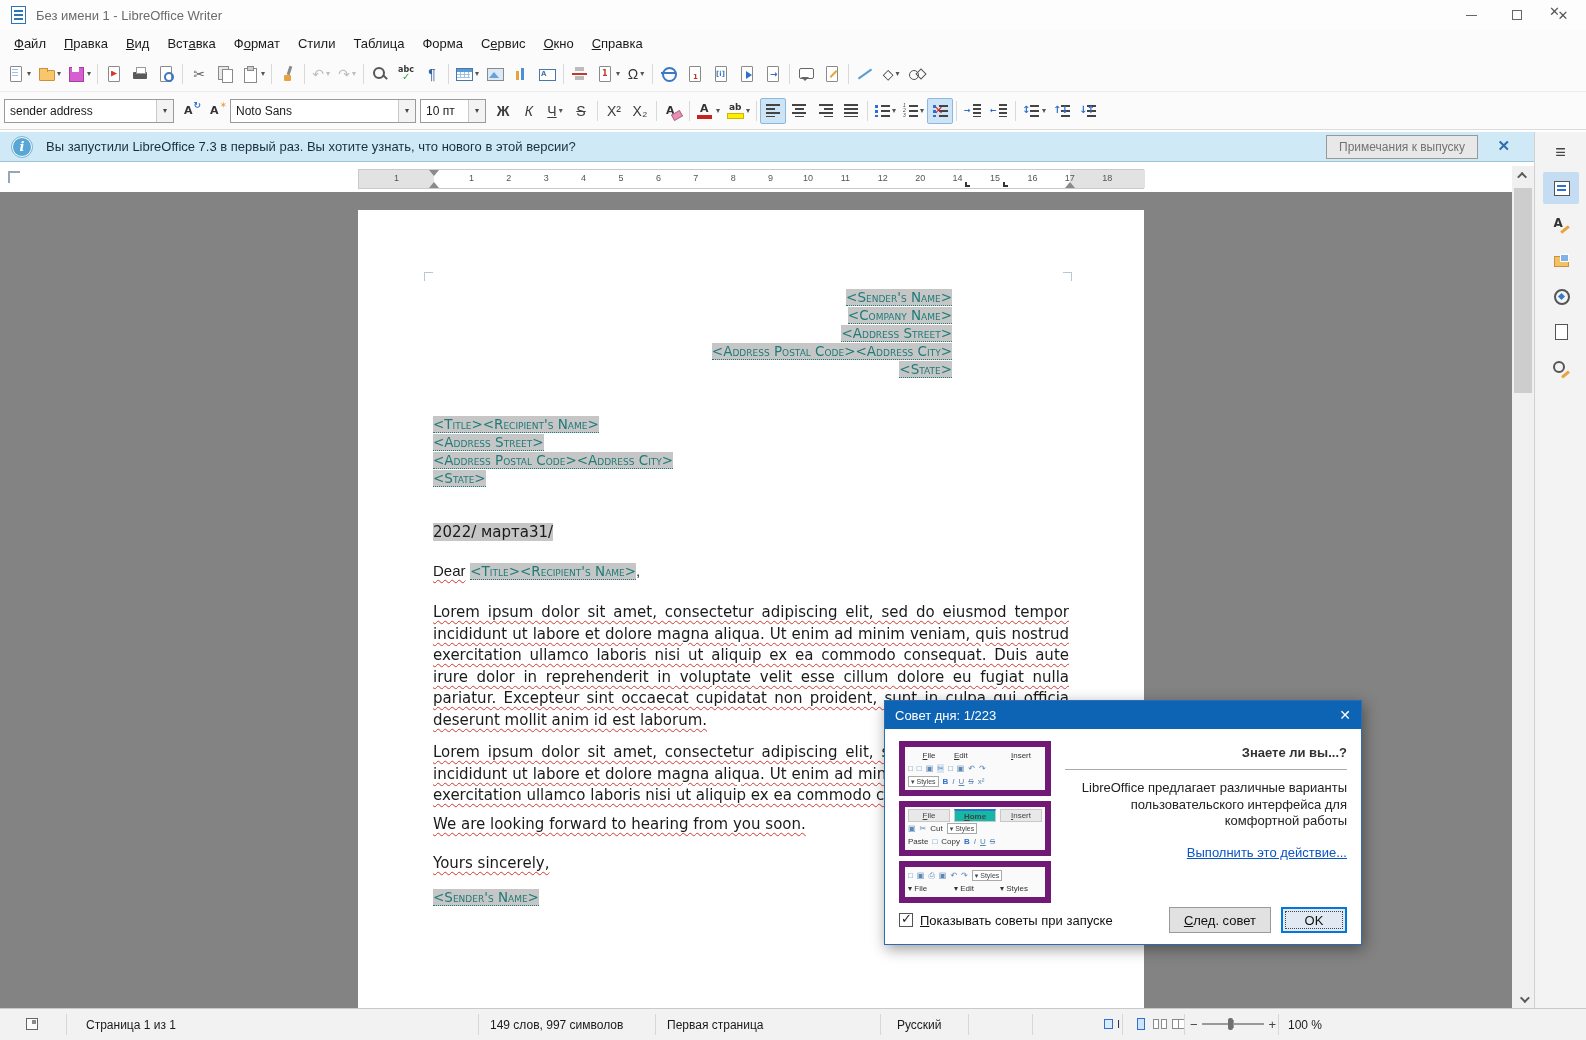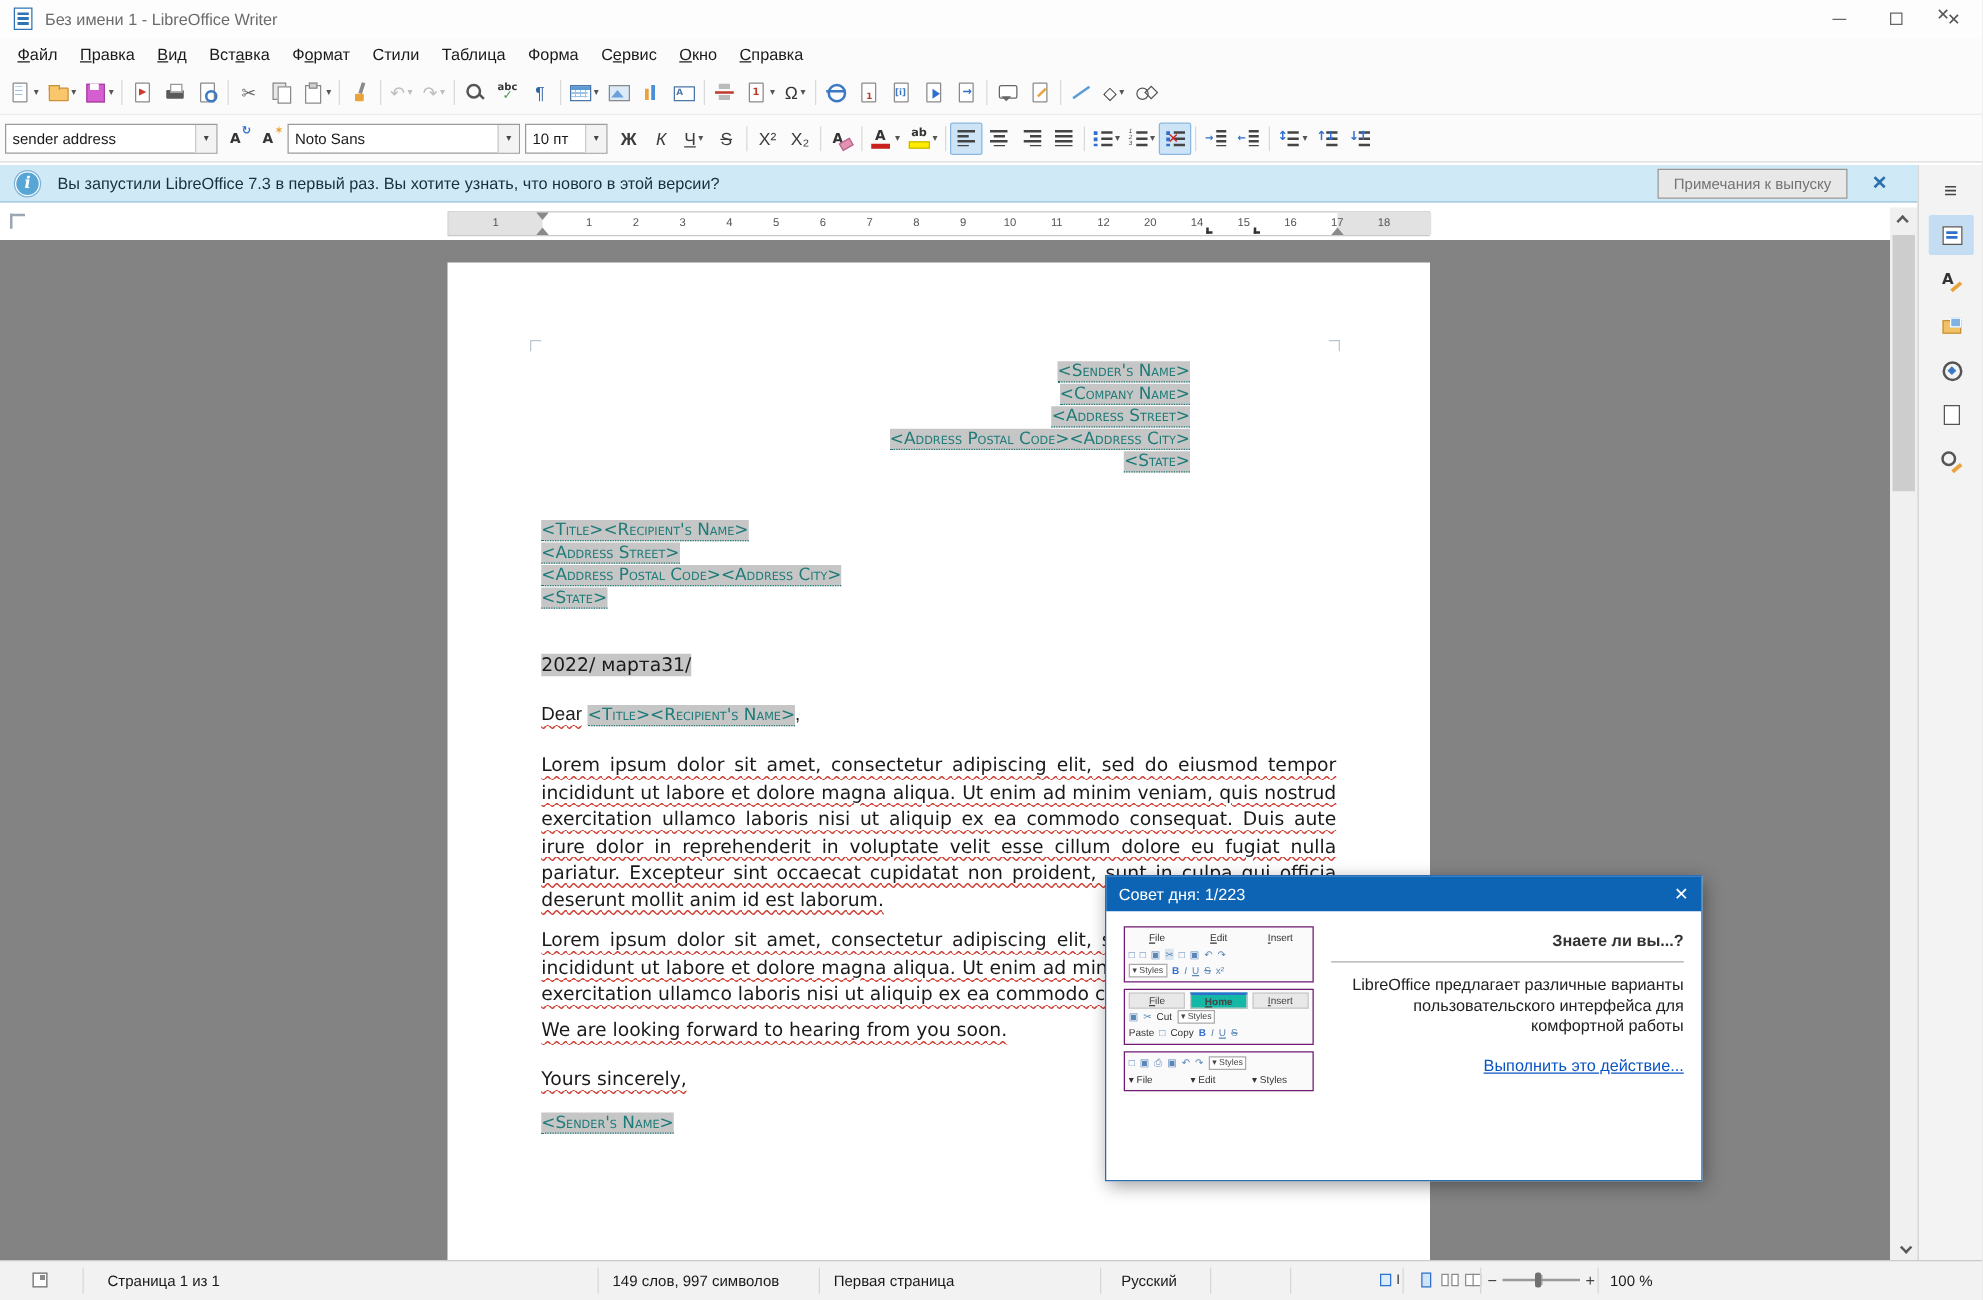--- a/index.html
+++ b/index.html
@@ -170,7 +170,7 @@
   .dlg-tit{height:28px;background:#0e64b4;color:#fff;font-size:13px;display:flex;align-items:center;padding-left:10px;}
   .dlg-x{margin-left:auto;margin-right:10px;font-size:14px;}
   .dlg-g{position:absolute;left:14px;top:40px;width:152px;}
-  .gbox{background:#fafafa;border:1px solid #701a75;margin-bottom:5px;padding:2px 3px;font-size:8px;color:#444;}
+  .gbox{background:#fafafa;border:6px solid #701a75;margin-bottom:5px;padding:2px 3px;font-size:8px;color:#444;}
   .grow{display:flex;align-items:center;gap:4px;height:13px;}
   .grow .sp{flex:1;}
   .gmi{font-size:8px;color:#333;}

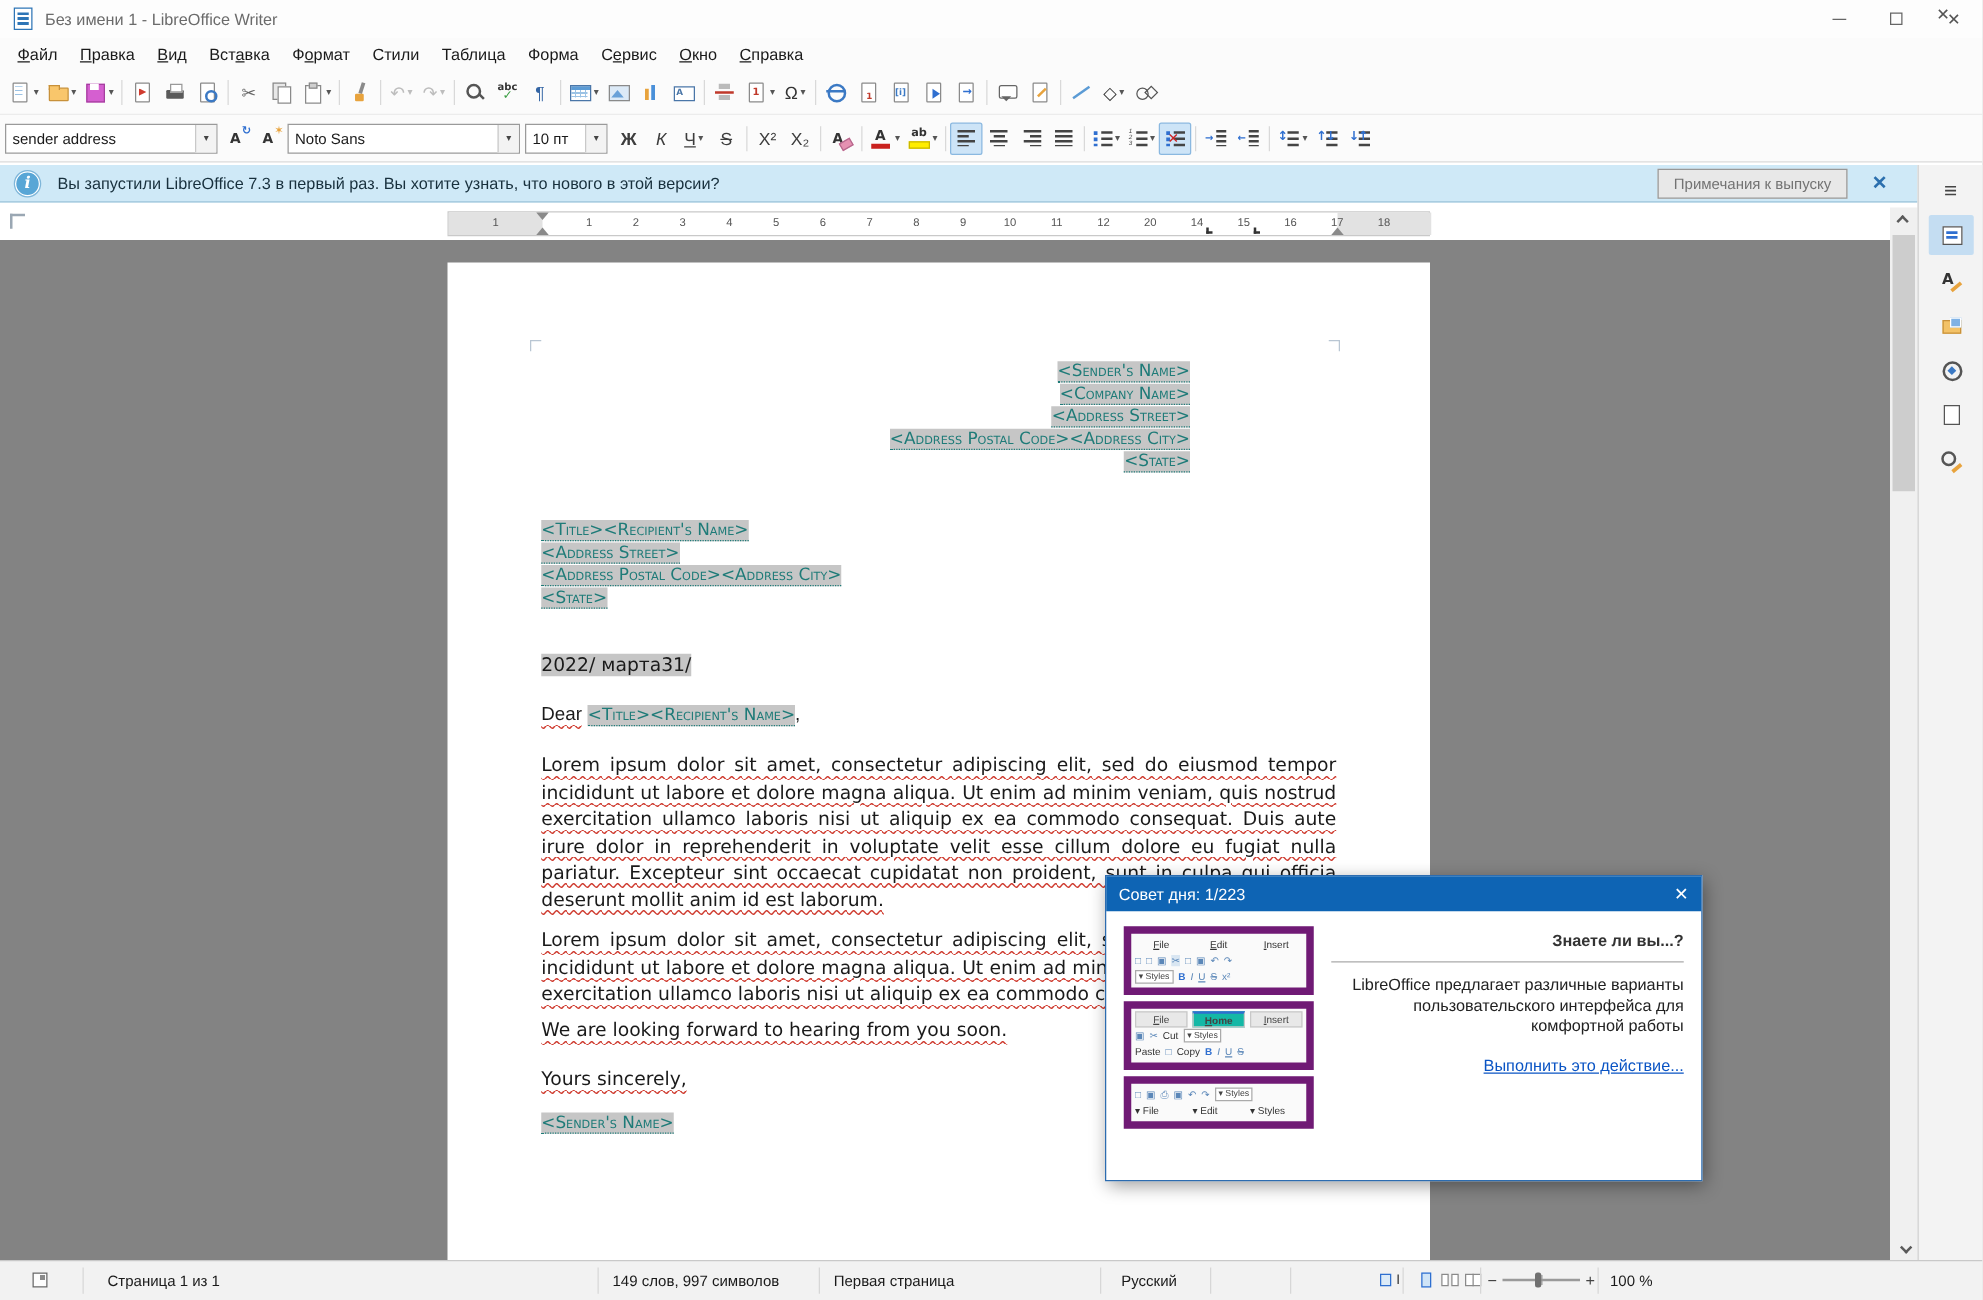--- a/index.html
+++ b/index.html
@@ -573,7 +573,7 @@
           <div class="gbox">
             <div class="grow">
               <span class="gmi sp" style="text-align: center;"><u>F</u>ile</span>
-              <span class="gmi sp" style="text-align: center;"><u>E</u>dit</span>
+              <span class="gmi sp" style="text-align: left;"><u>E</u>dit</span>
               <span class="gmi sp" style="text-align: center;"><u>I</u>nsert</span>
             </div>
             <div class="grow">

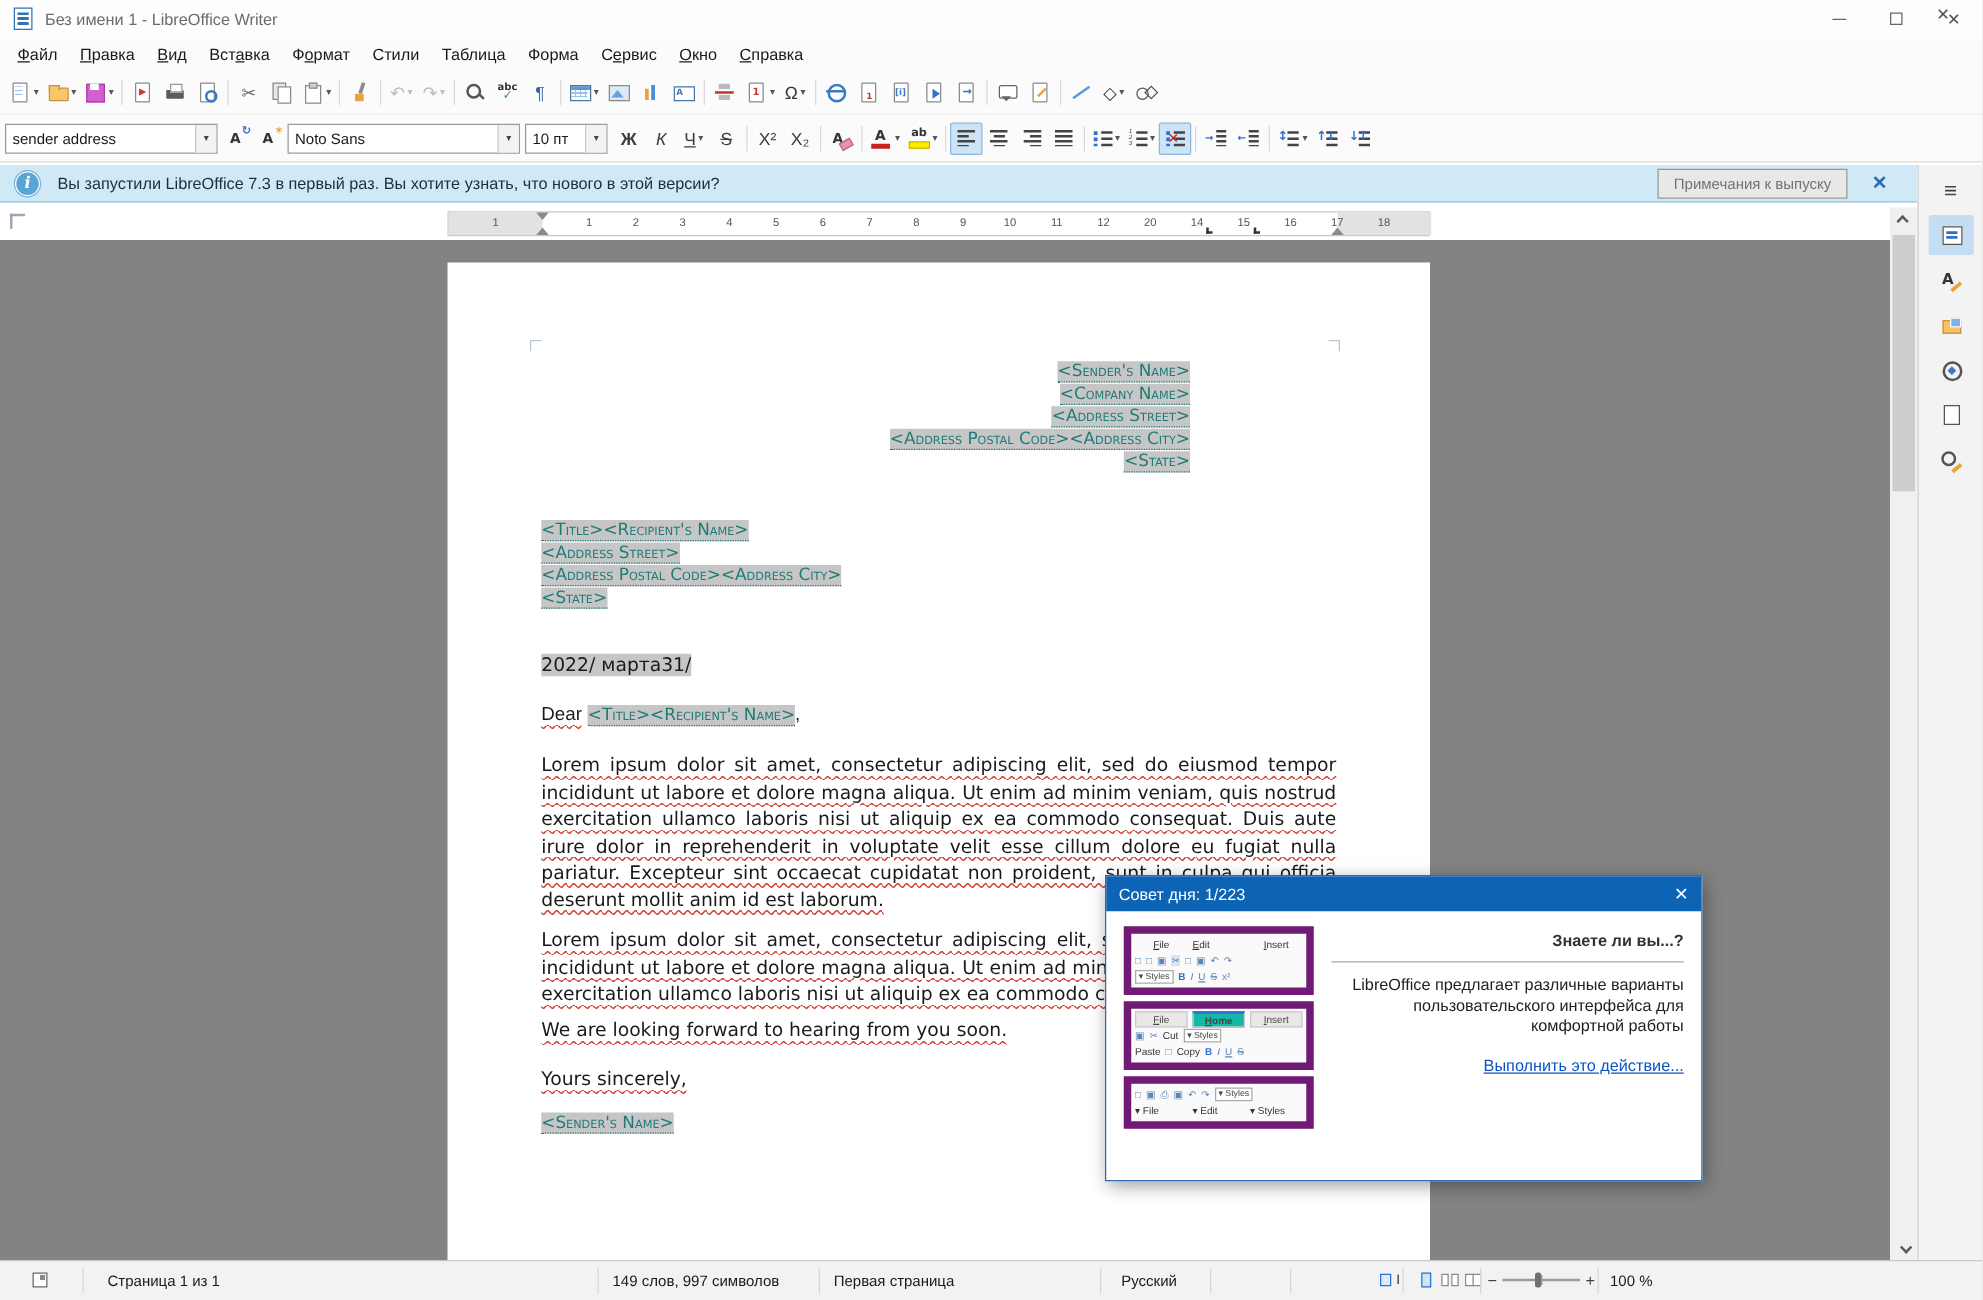--- a/index.html
+++ b/index.html
@@ -640,6 +640,12 @@
         <div class="dlg-p">LibreOffice предлагает различные варианты пользовательского интерфейса для комфортной работы</div>
         <span class="dlg-link">Выполнить это действие...</span>
       </div>
+      <div class="dlg-foot">
+        <span class="cbx"></span>
+        <span class="cbx-lbl" id="cbxLbl"><u>П</u>оказывать советы при запуске</span>
+        <div class="dbtn next" id="btnNext"><u>С</u>лед. совет</div>
+        <div class="dbtn ok" id="btnOk">OK</div>
+      </div>
     </div>
   </div>
 

